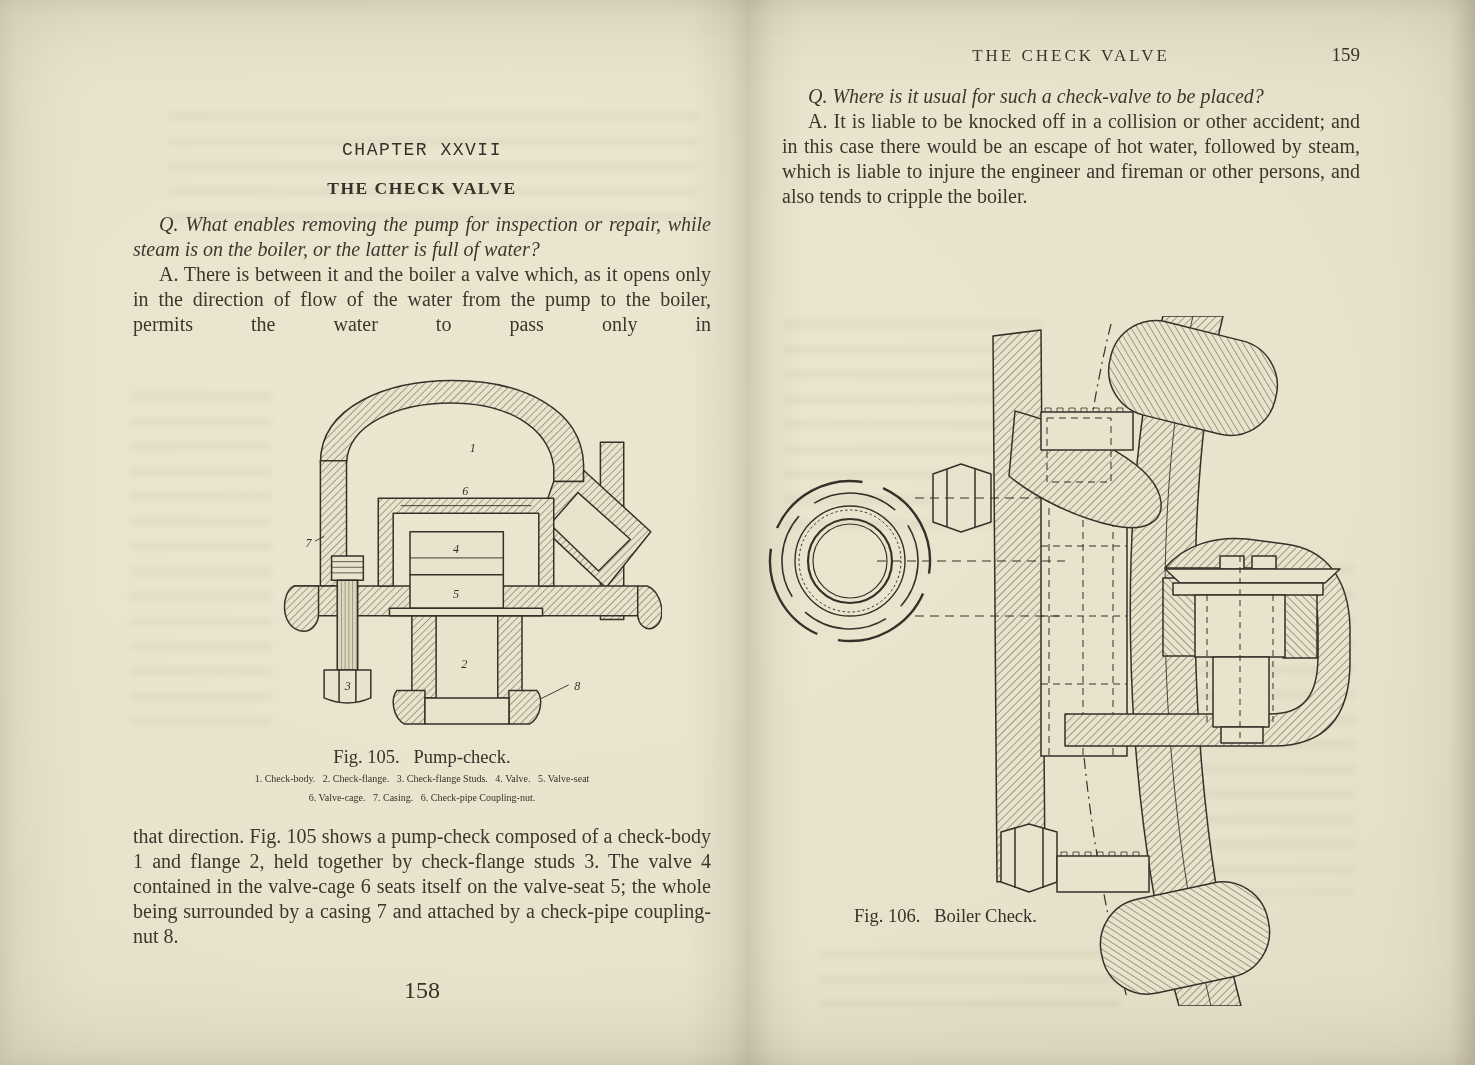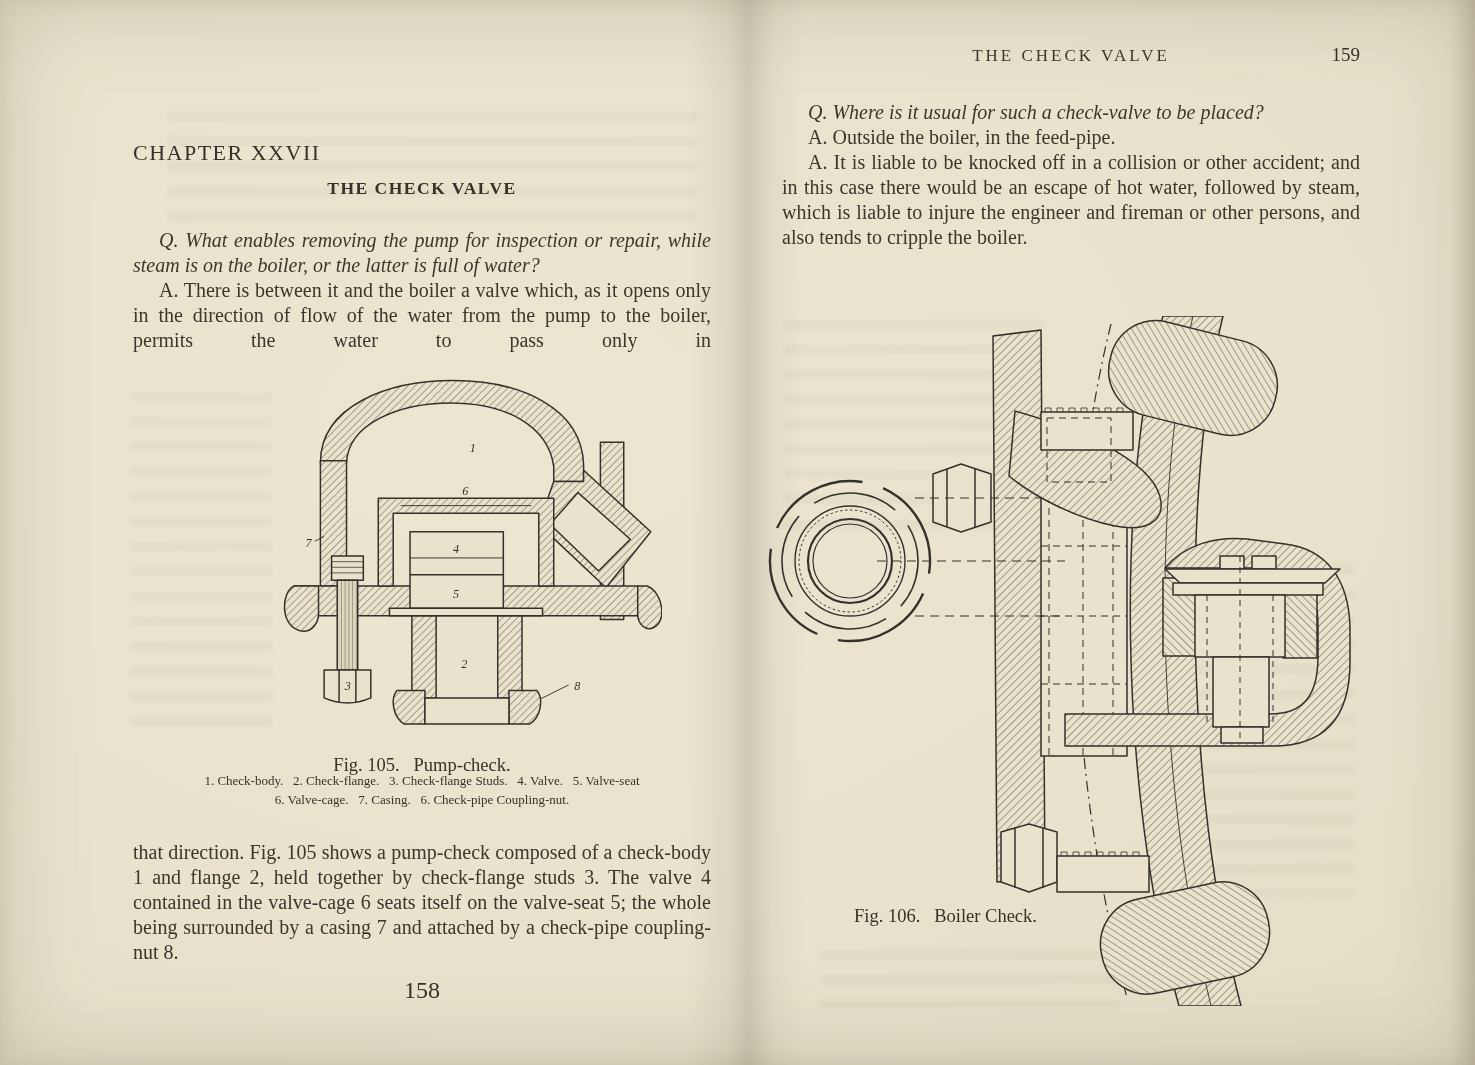--- a/index.html
+++ b/index.html
@@ -30,7 +30,7 @@
   }
   .abs{position:absolute;}
   .body-text{
-    font-size:20px;line-height:25px;text-align:justify;color:#3a372d;margin-top:16px;
+    font-size:20px;line-height:25px;text-align:justify;color:#3a372d;
   }
   .body-text p{margin:0;text-indent:26px;}
   .q{font-style:italic;}

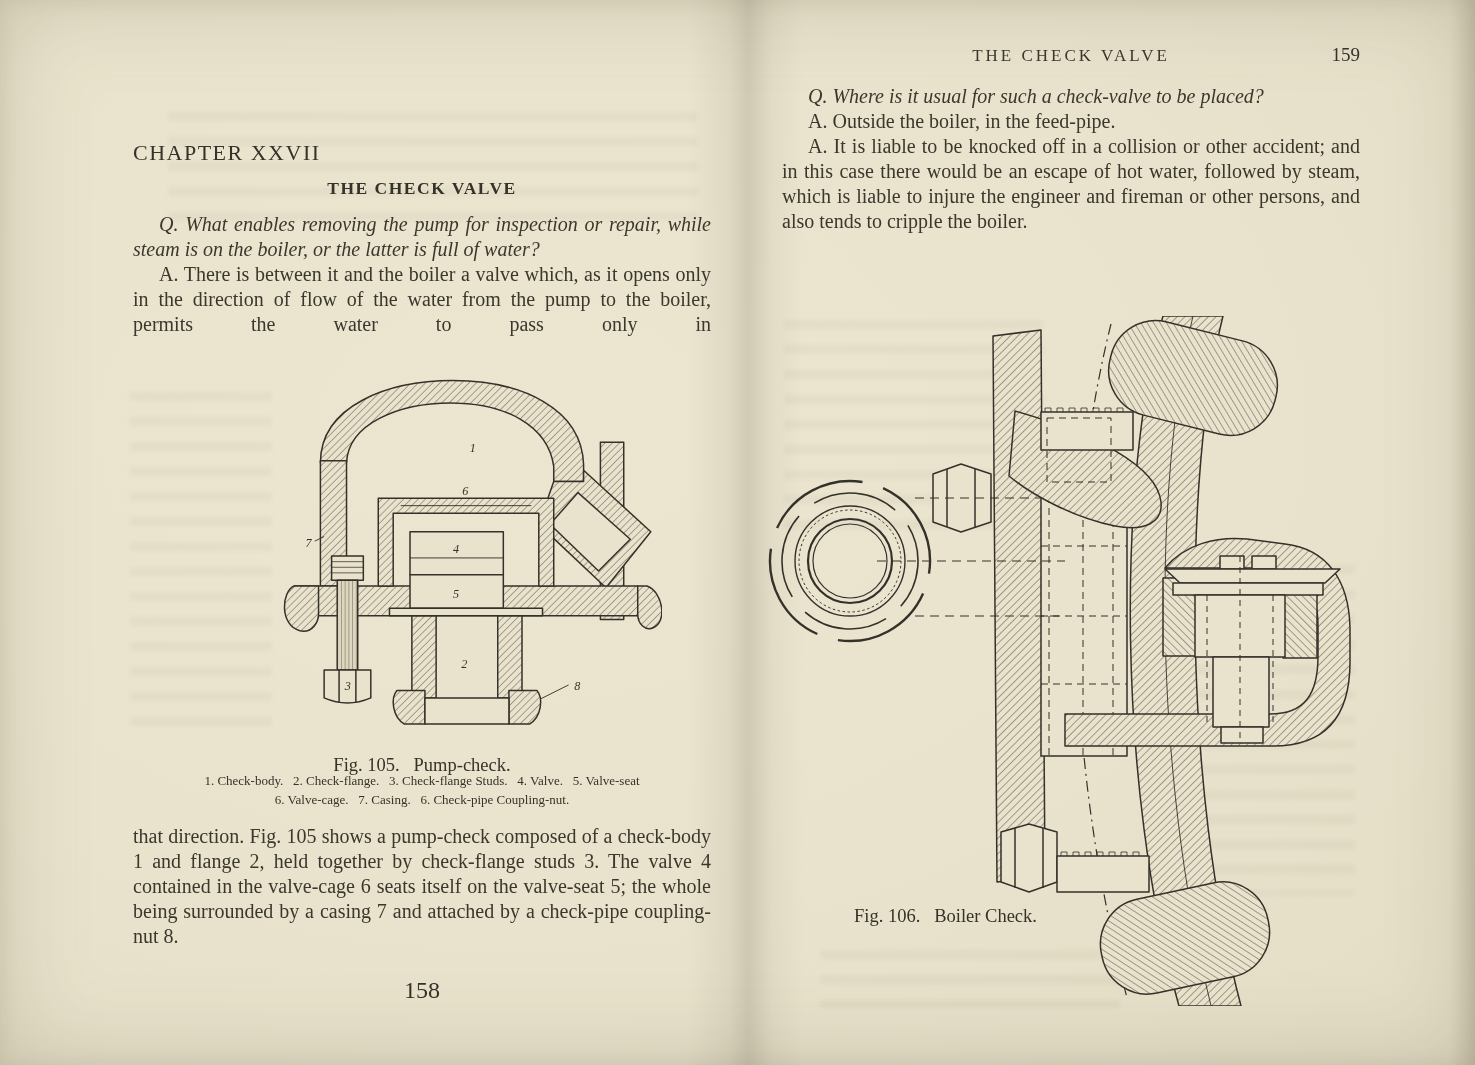--- a/index.html
+++ b/index.html
@@ -163,7 +163,6 @@
 
     <div class="abs body-text" style="left:782px;top:84px;width:578px;">
       <p class="q">Q. Where is it usual for such a check-valve to be placed?</p>
-      <p>A. Outside the boiler, in the feed-pipe.</p>
       <p>A. It is liable to be knocked off in a collision or other accident; and in this case there would be an escape of hot water, followed by steam, which is liable to injure the engineer and fireman or other persons, and also tends to cripple the boiler.</p>
     </div>
 

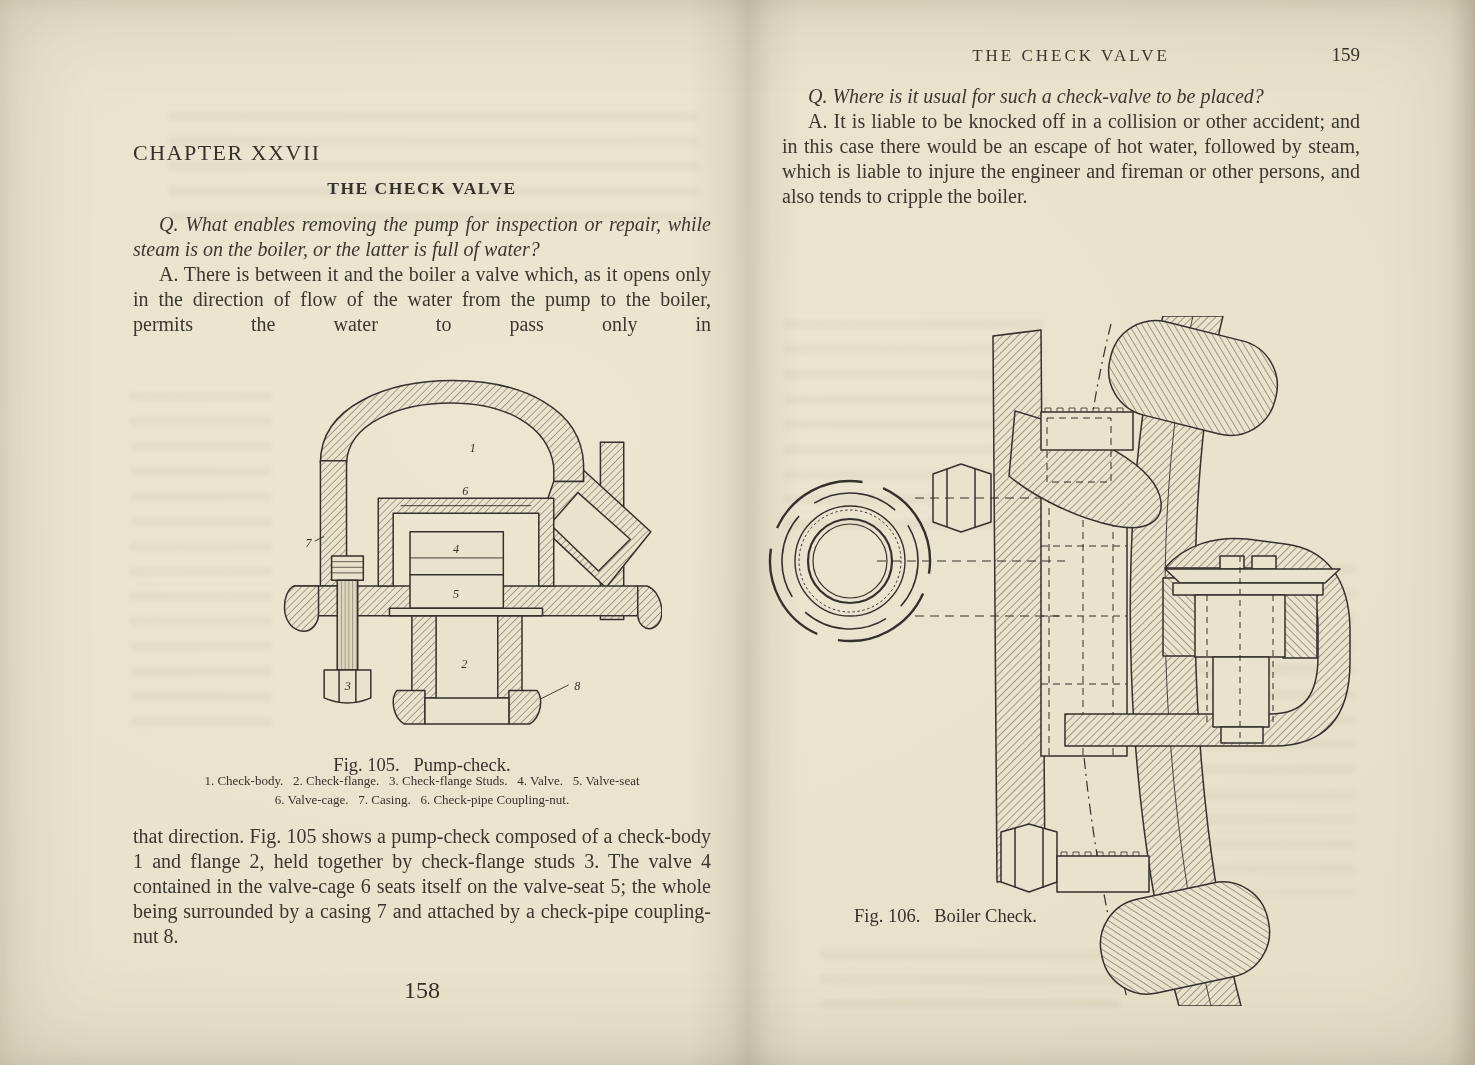--- a/index.html
+++ b/index.html
@@ -36,7 +36,7 @@
   .q{font-style:italic;}
   .justify-last{text-align-last:justify;}
   .chapter-heading{
-    font-size:22px;letter-spacing:1.5px;color:#35322a;
+    font-size:18px;letter-spacing:1.5px;text-align:center;color:#35322a;font-family:Liberation Mono, monospace;
   }
   .section-heading{
     font-size:17.5px;font-weight:bold;letter-spacing:1.5px;text-align:center;color:#35322a;

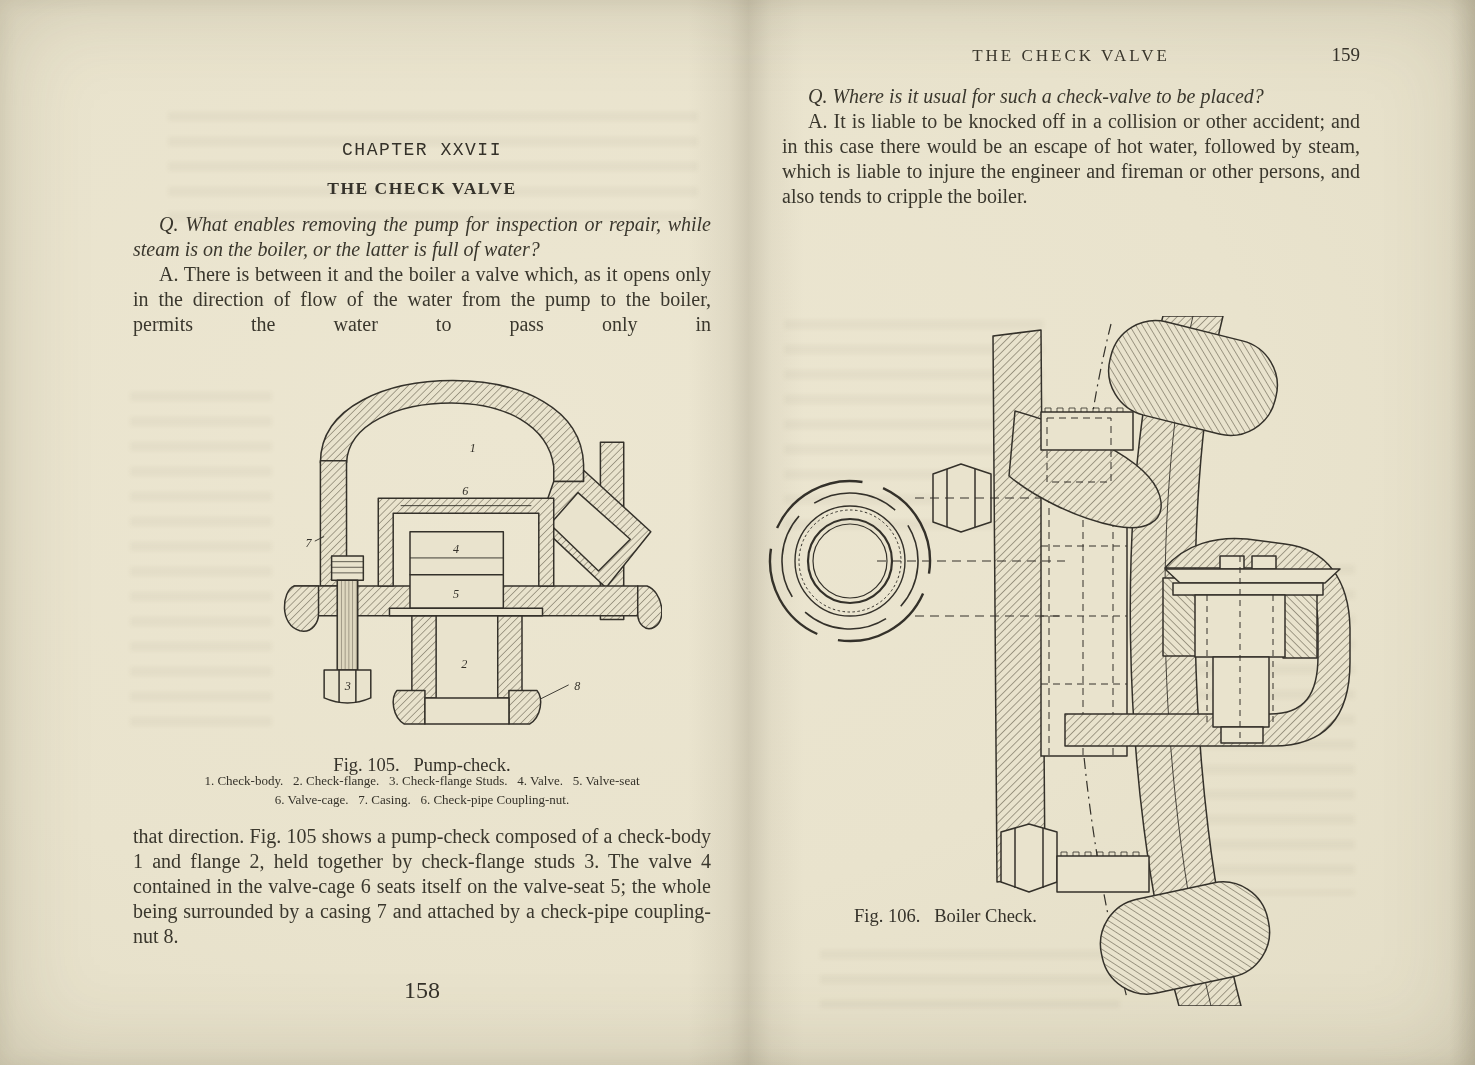--- a/index.html
+++ b/index.html
@@ -143,7 +143,7 @@
       </g>
     </svg>
 
-    <div class="abs caption" style="left:133px;top:747px;width:578px;margin-top:8px;">Fig. 105.   Pump-check.</div>
+    <div class="abs caption" style="left:133px;top:747px;width:578px;">Fig. 105.   Pump-check.</div>
     <div class="abs legend" style="left:113px;top:773px;width:618px;">1. Check-body.   2. Check-flange.   3. Check-flange Studs.   4. Valve.   5. Valve-seat</div>
     <div class="abs legend" style="left:113px;top:792px;width:618px;">6. Valve-cage.   7. Casing.   6. Check-pipe Coupling-nut.</div>
 

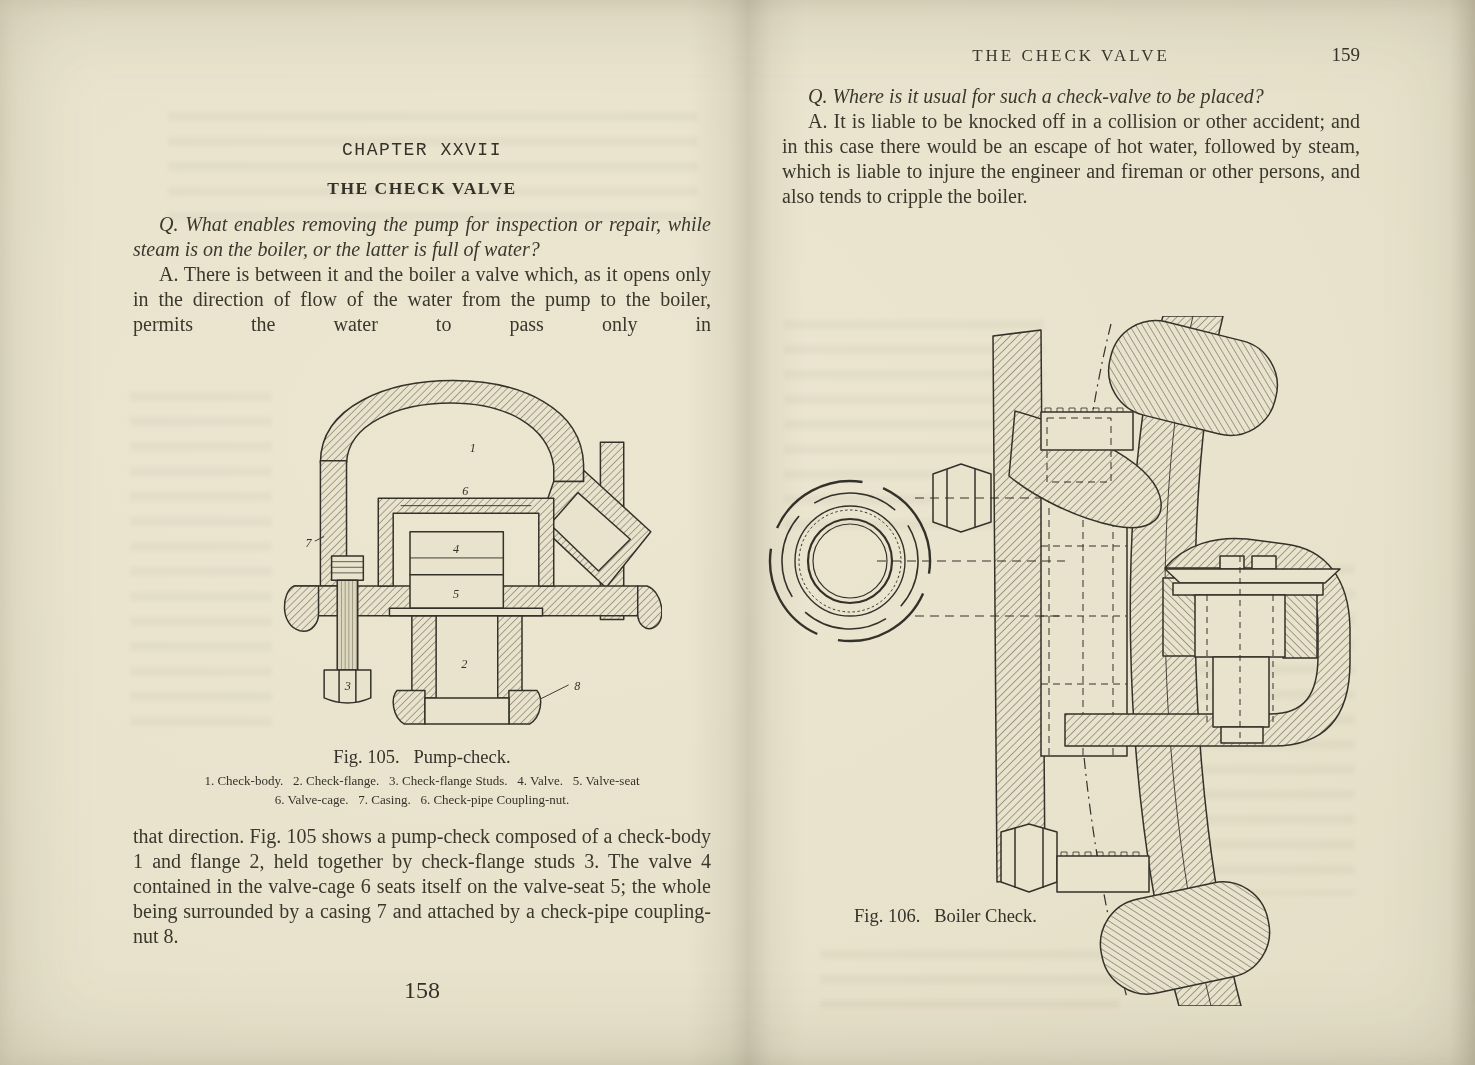--- a/index.html
+++ b/index.html
@@ -49,7 +49,7 @@
     font-size:18.5px;text-align:center;white-space:pre;color:#35322a;
   }
   .legend{
-    font-size:13px;text-align:center;white-space:pre;color:#35322a;
+    font-size:10px;text-align:center;white-space:pre;color:#35322a;
   }
   svg{display:block;}
   svg text{font-family:"Liberation Serif","DejaVu Serif",serif;font-style:italic;font-size:13px;fill:#34312a;}

